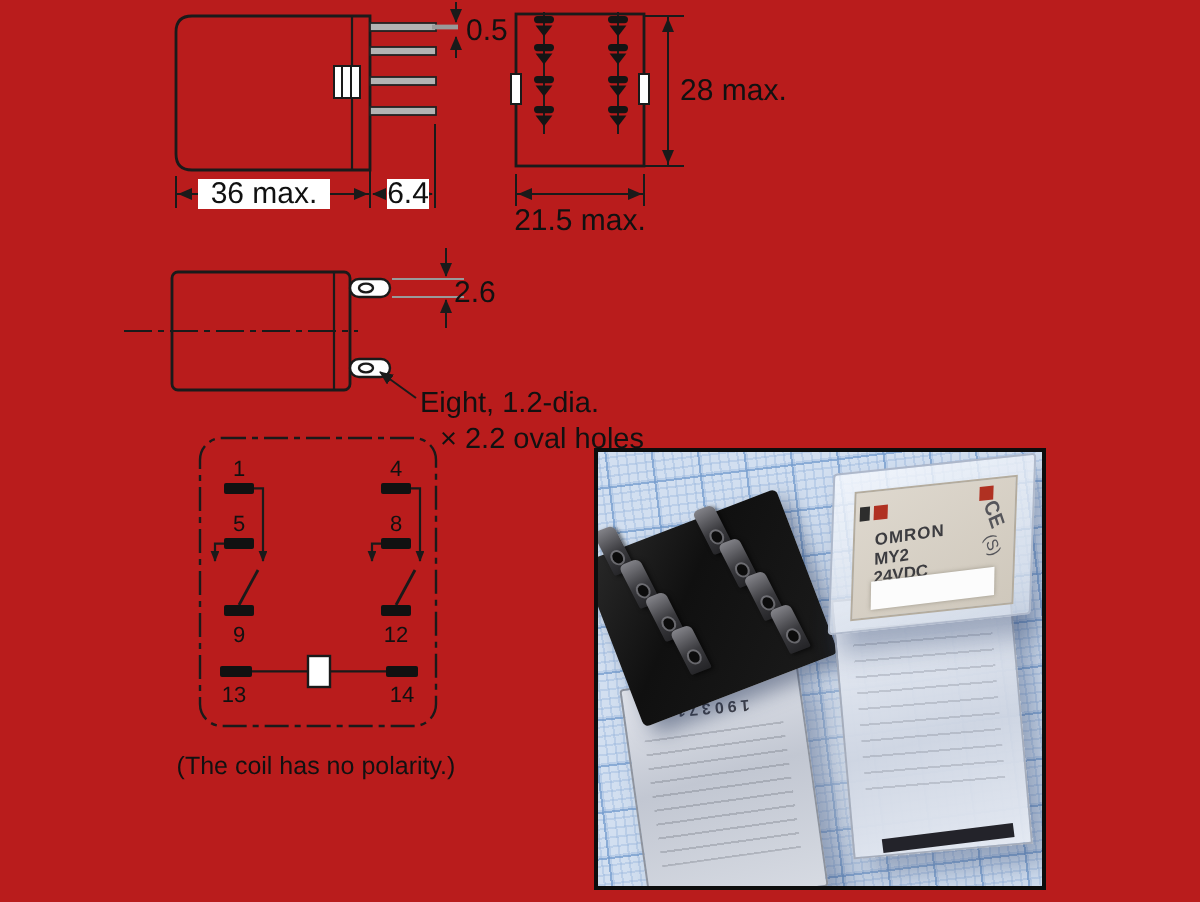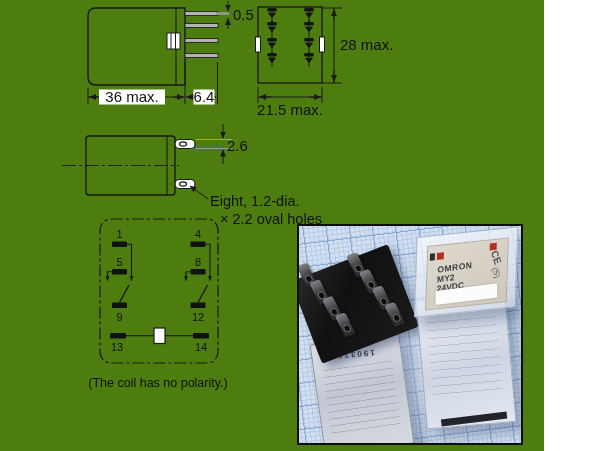--- a/index.html
+++ b/index.html
@@ -3,7 +3,7 @@
 <meta charset="utf-8">
 <style>
   html,body{margin:0;padding:0;background:#fff;}
-  #stage{position:relative;width:544px;height:451px;background:#4d7c0f;overflow:hidden;
+  #stage{position:relative;width:600px;height:451px;background:#b91c1c;overflow:hidden;
          font-family:"Liberation Sans",sans-serif;}
   svg{position:absolute;overflow:visible;}
   svg text{font-family:"Liberation Sans",sans-serif;fill:#111;}

